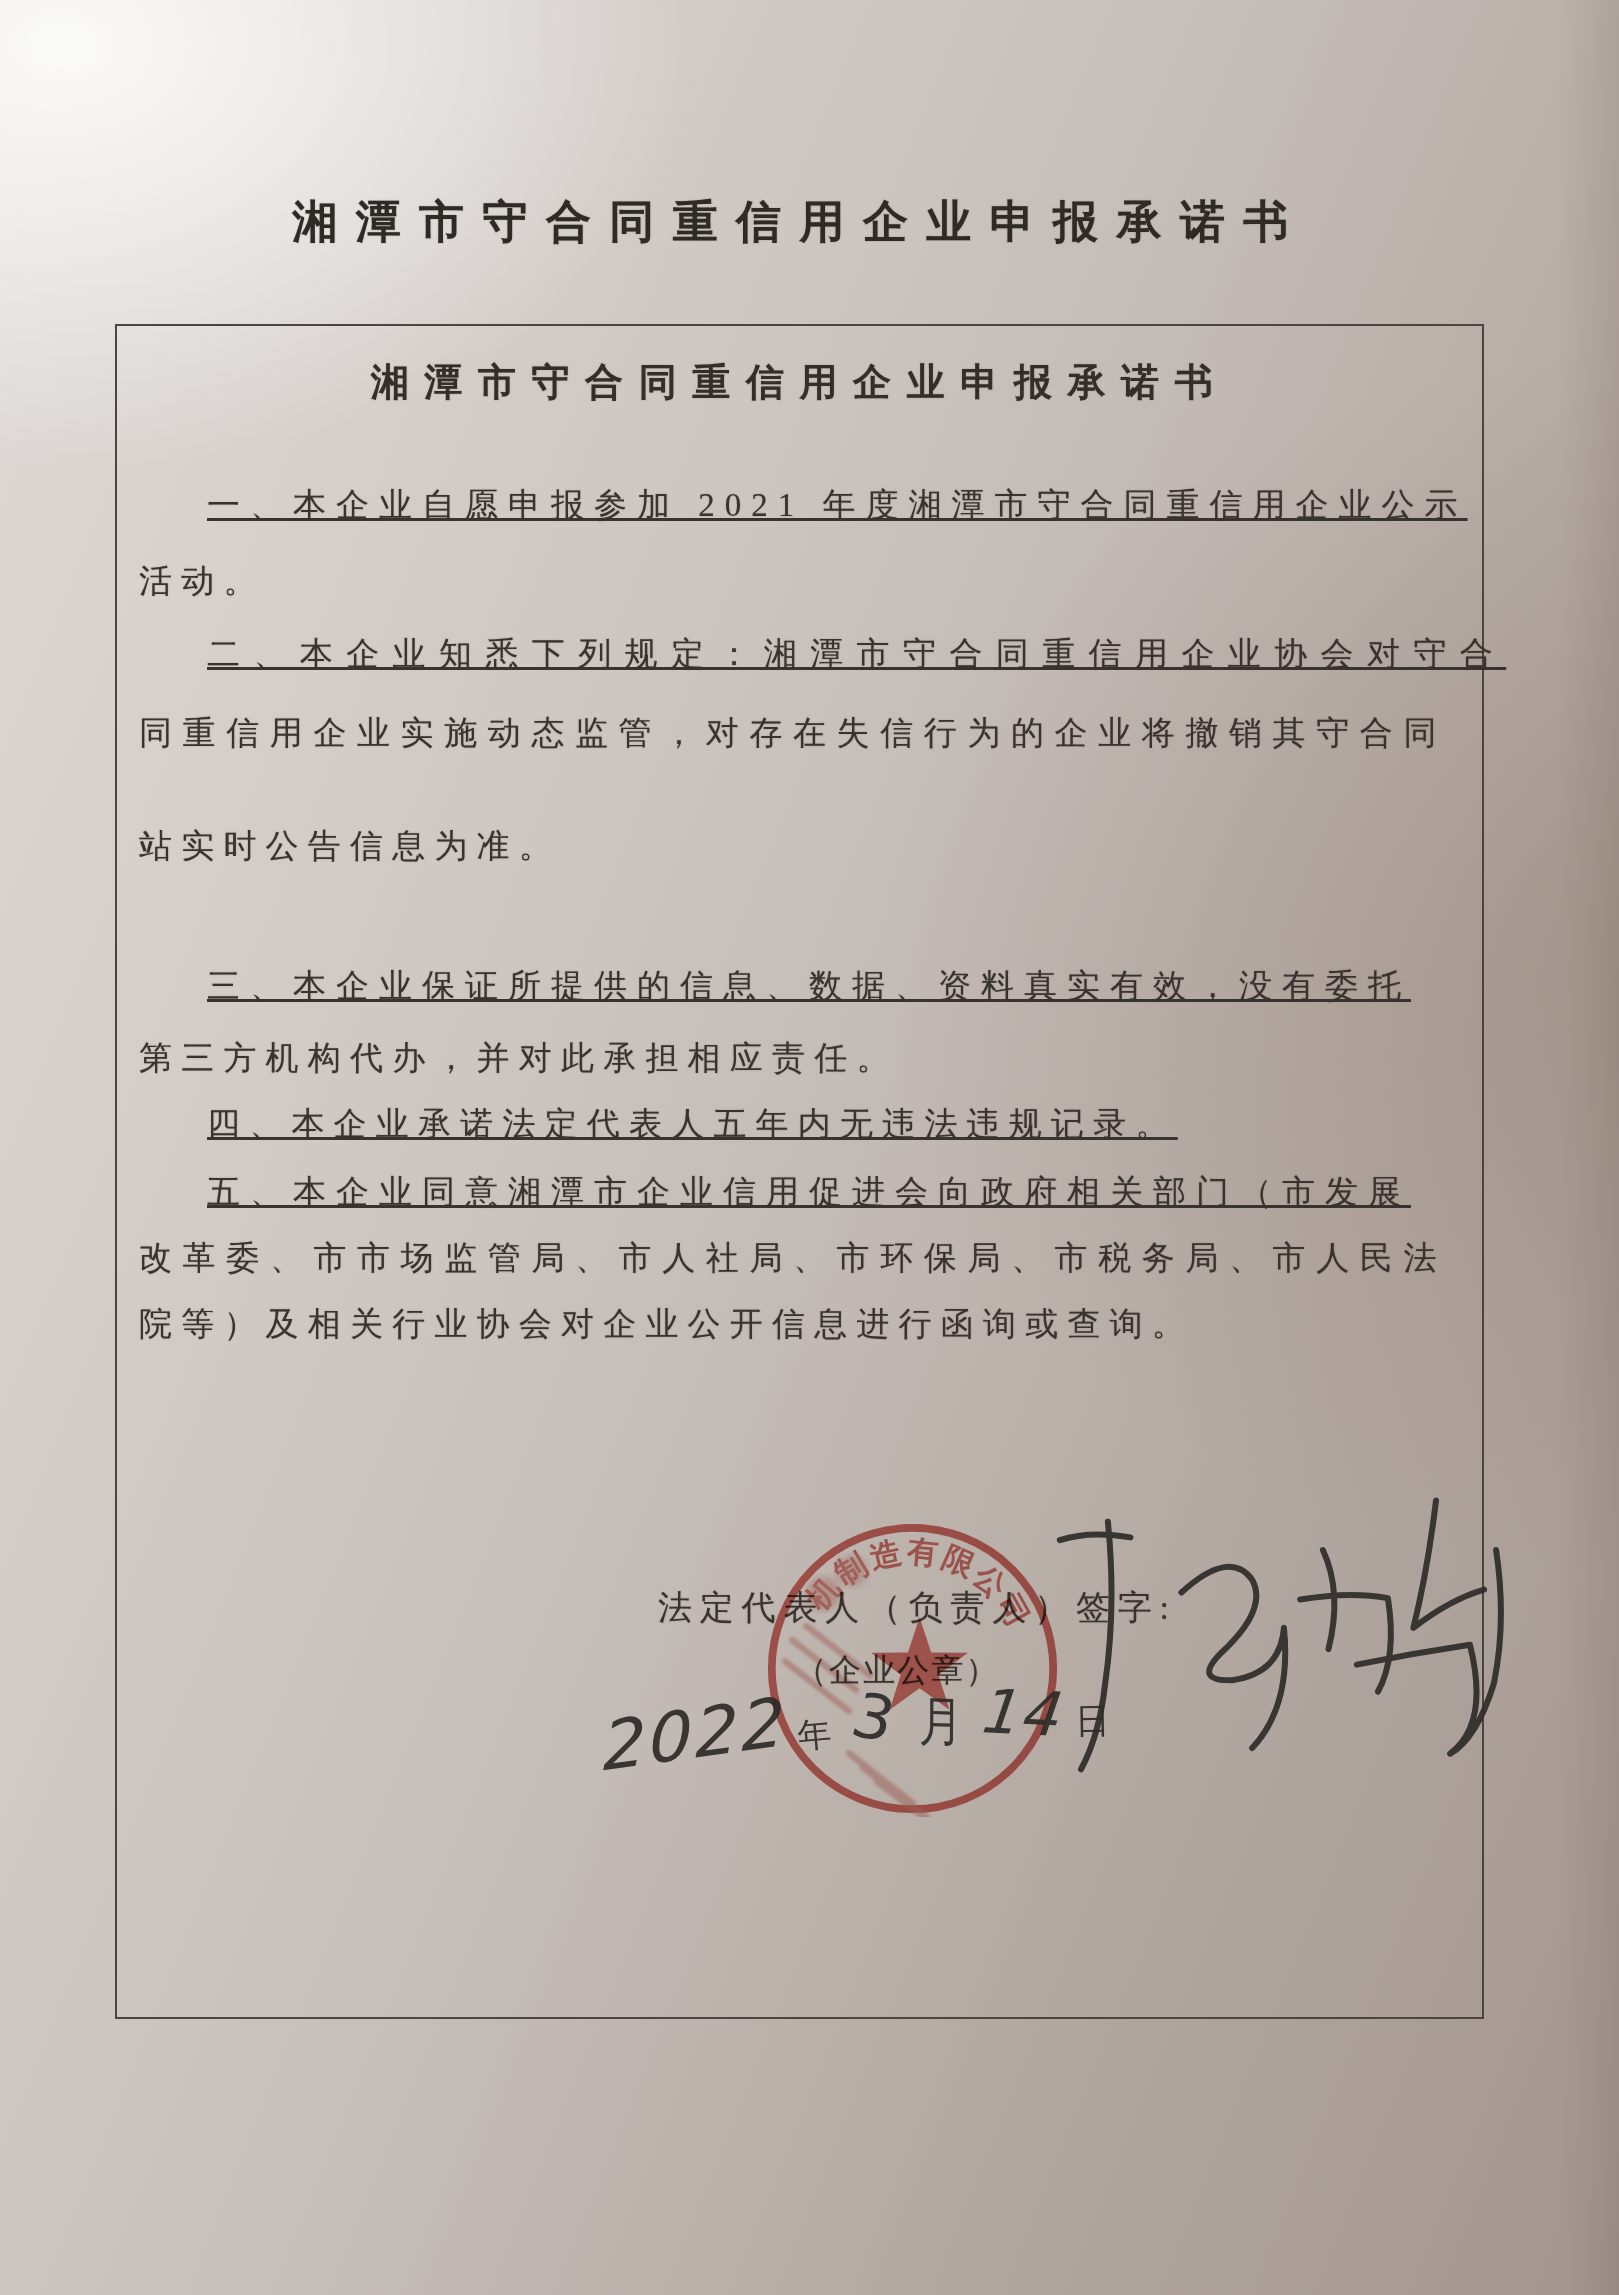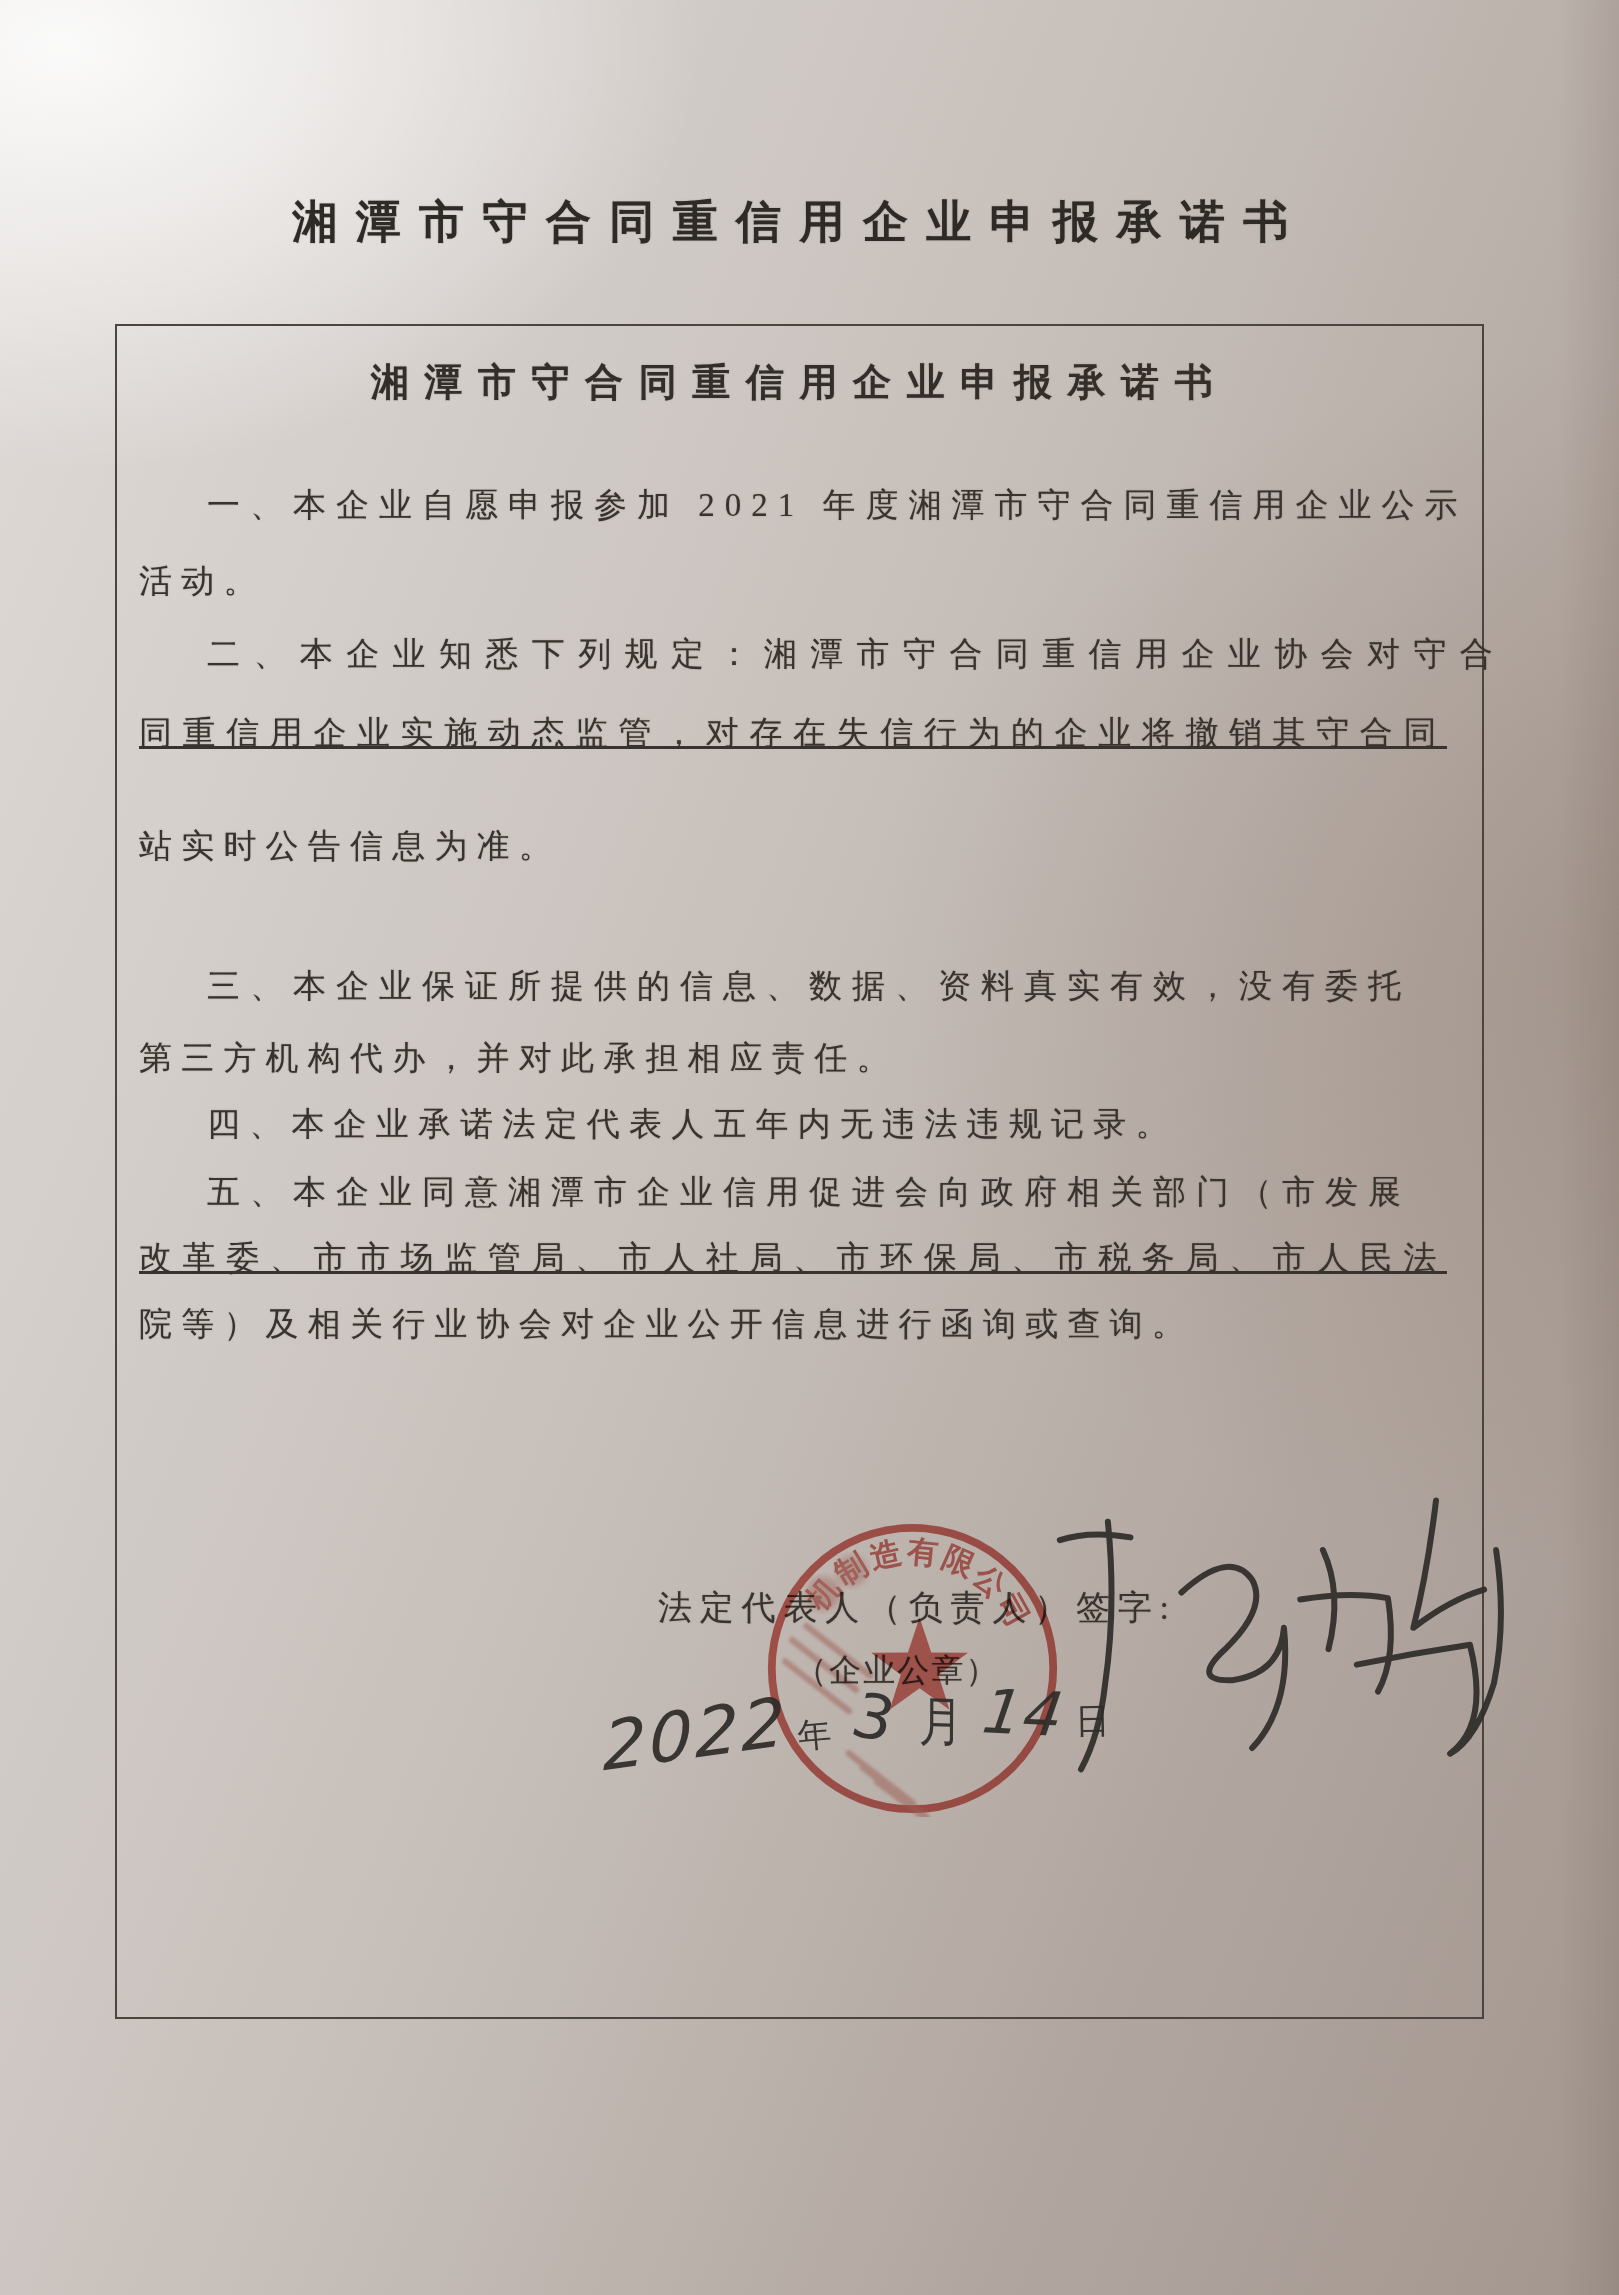--- a/index.html
+++ b/index.html
@@ -34,7 +34,7 @@
     position:absolute; left:139px; width:1352px; height:78px;
     font-size:33px; color:#38332e; white-space:nowrap;
   }
-  .ind{ text-indent:68px; }
+  .ind{ text-indent:68px;text-decoration:underline; }
   .ls13{ letter-spacing:9.2px; }
   .ls14{ letter-spacing:10px; }
   .ls15{ letter-spacing:10.6px;text-decoration:underline; }

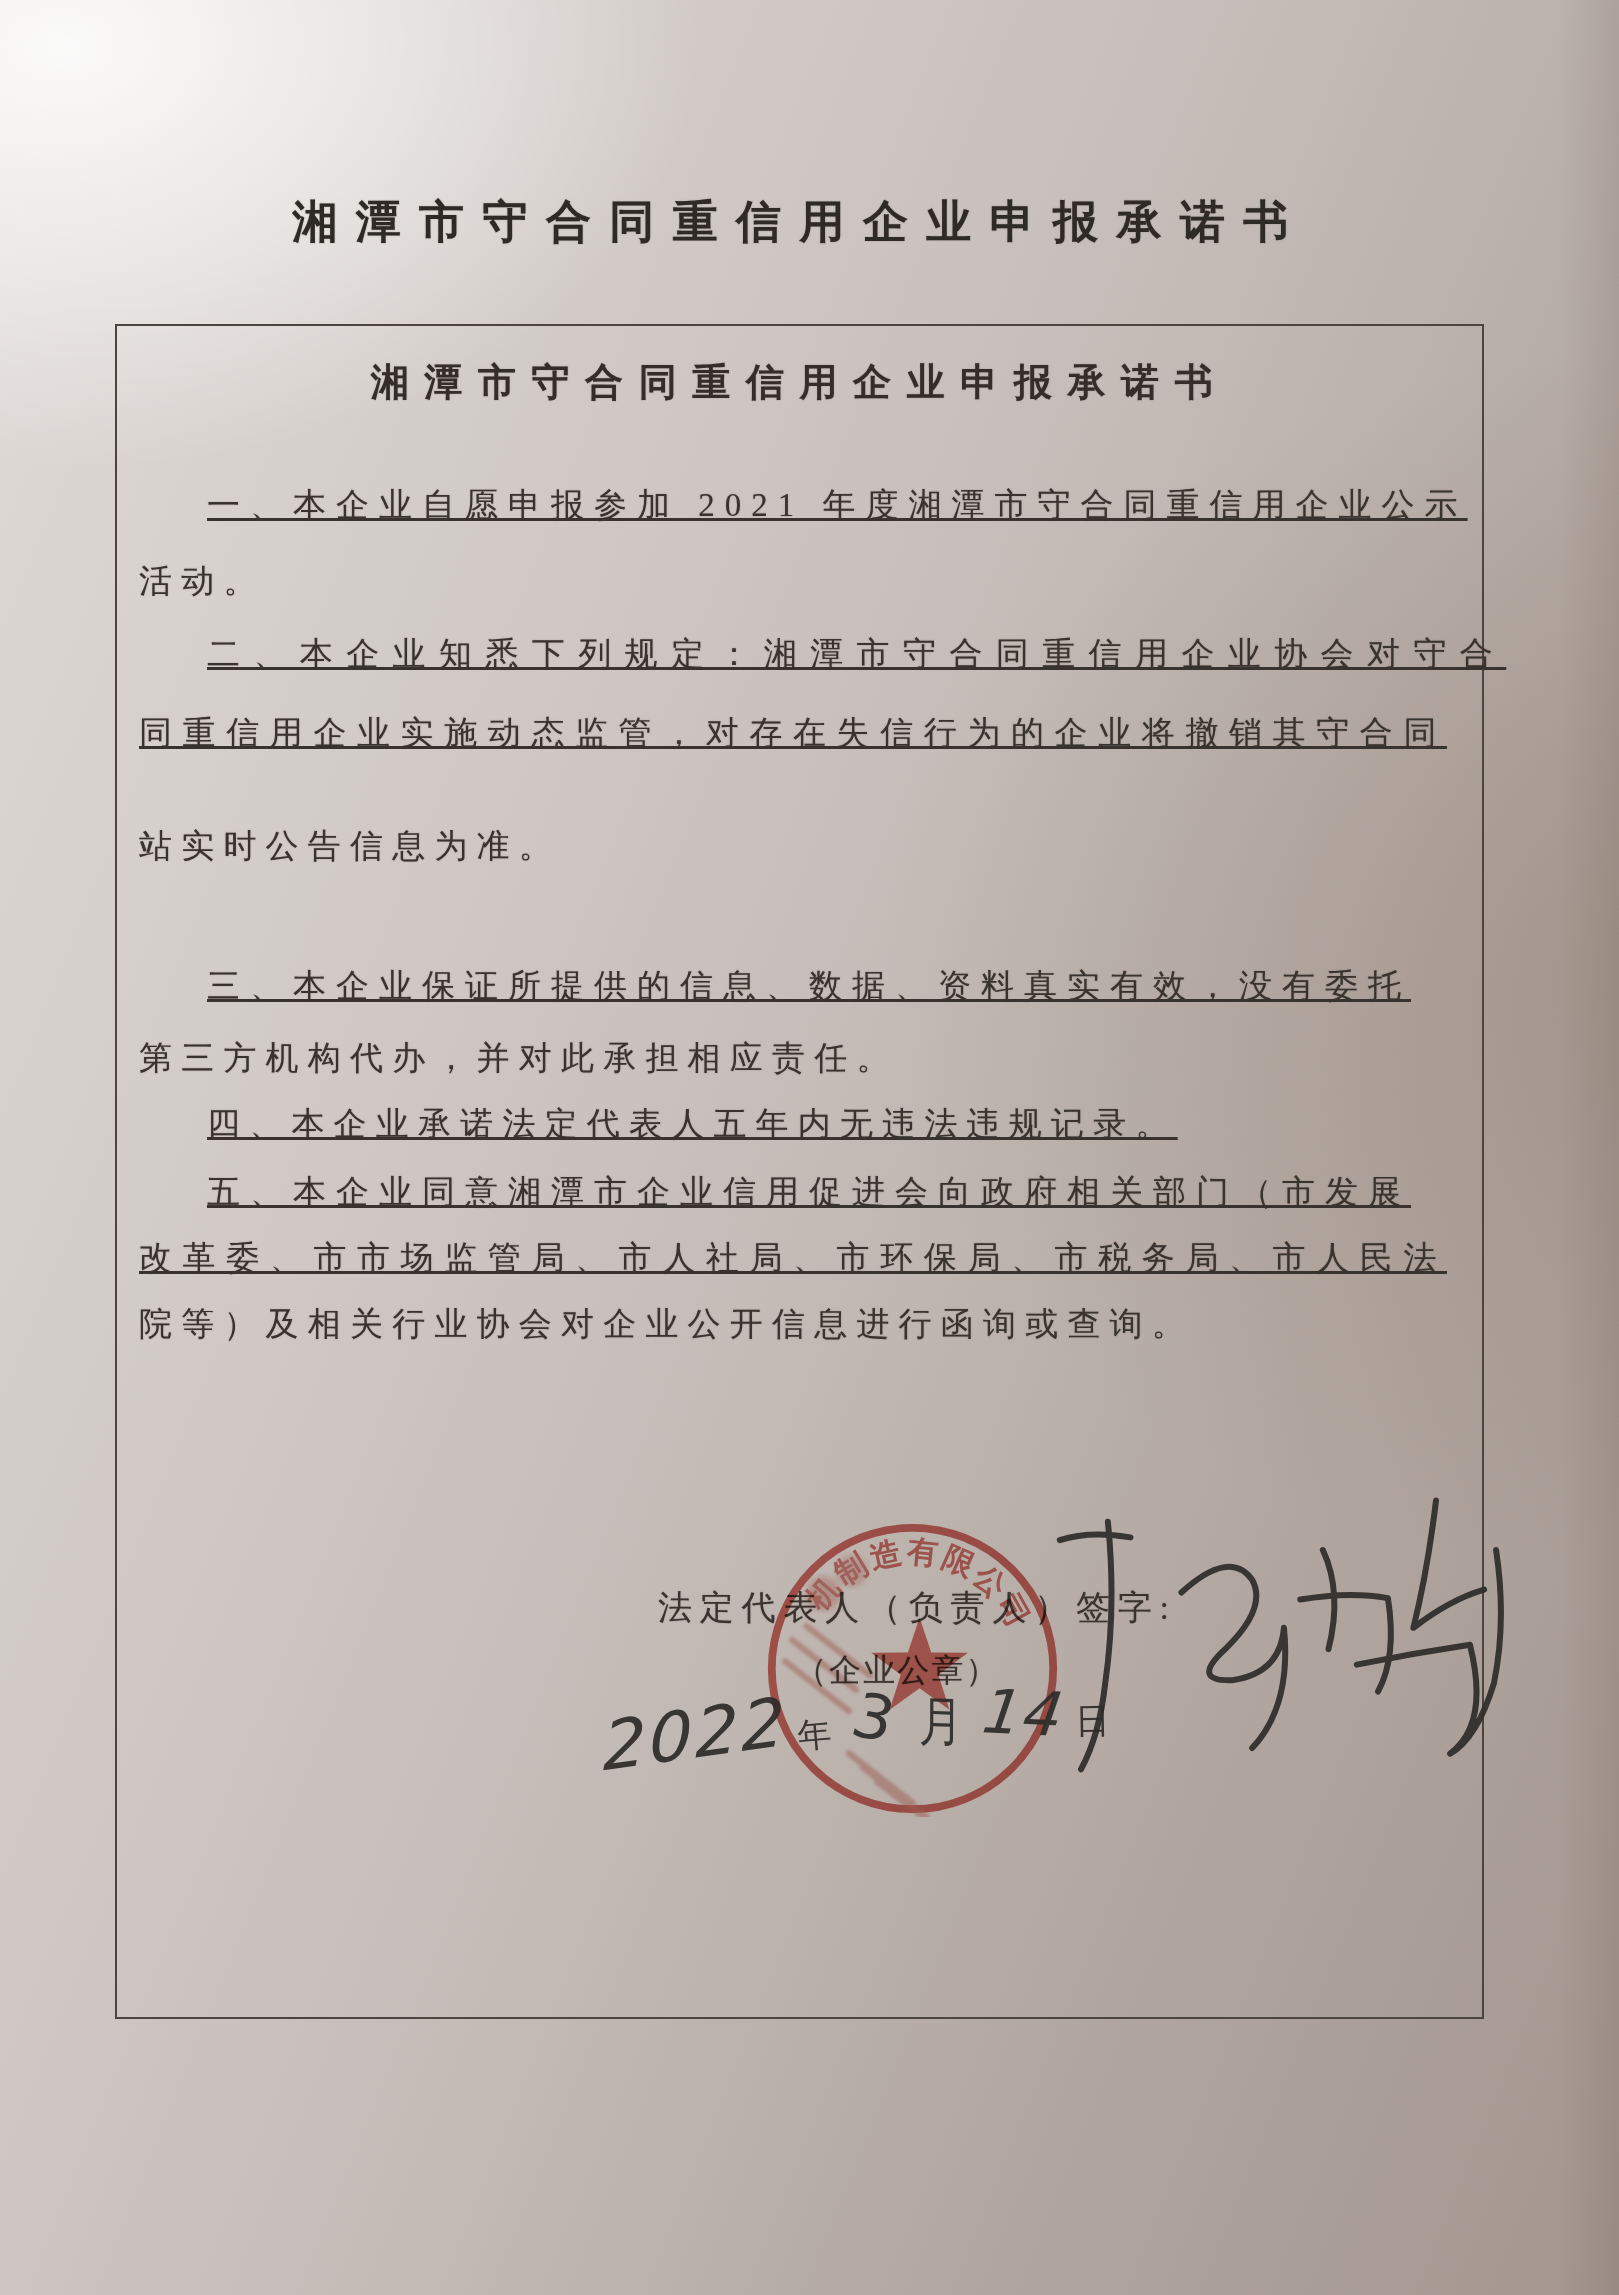--- a/index.html
+++ b/index.html
@@ -37,7 +37,7 @@
   .ind{ text-indent:68px;text-decoration:underline; }
   .ls13{ letter-spacing:9.2px; }
   .ls14{ letter-spacing:10px; }
-  .ls15{ letter-spacing:10.6px;text-decoration:underline; }
+  .ls15{ letter-spacing:10.6px; }
   .ls19{ letter-spacing:13.4px; }
   #sig-label{
     position:absolute; left:658px; top:1585px;

